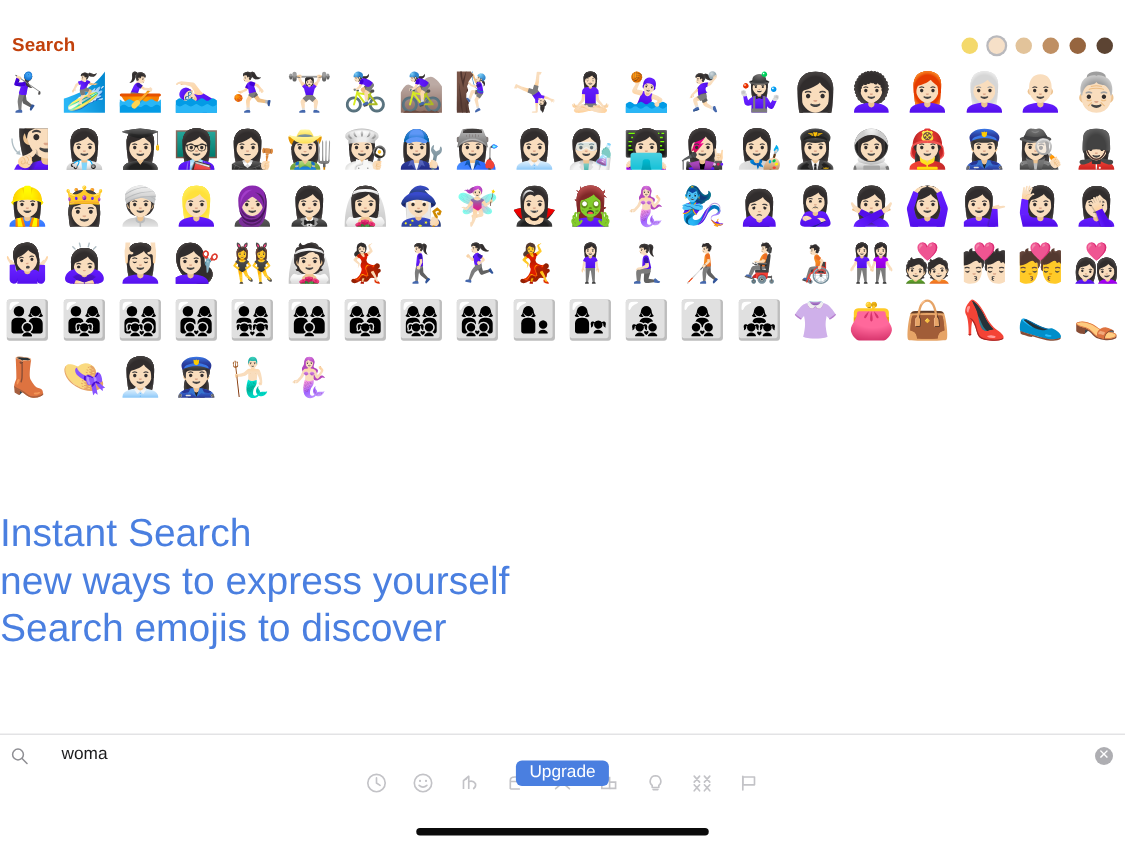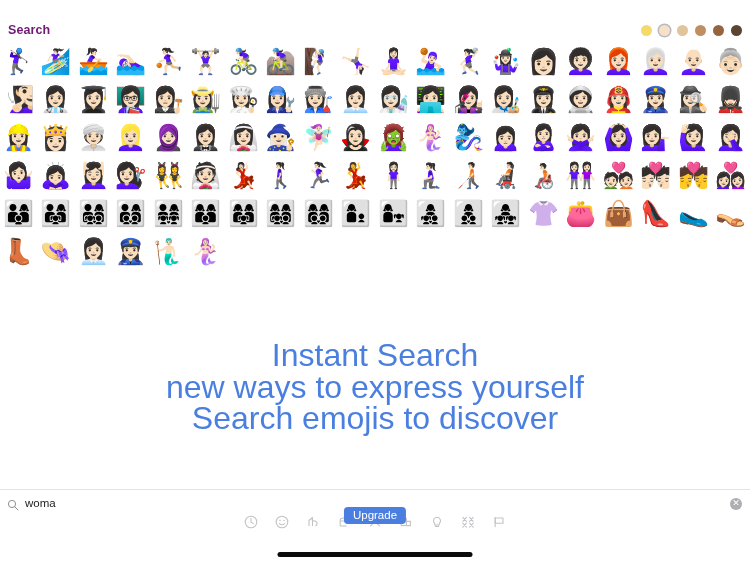--- a/index.html
+++ b/index.html
@@ -24,7 +24,7 @@
   }
   .header-title {
     position: absolute; left: 8px; top: 23px;
-    font-size: 12.5px; font-weight: bold; color: #701a75;
+    font-size: 12.5px; font-weight: bold; color: #c2410c;
     letter-spacing: 0.1px;
   }
   .skin-tones {

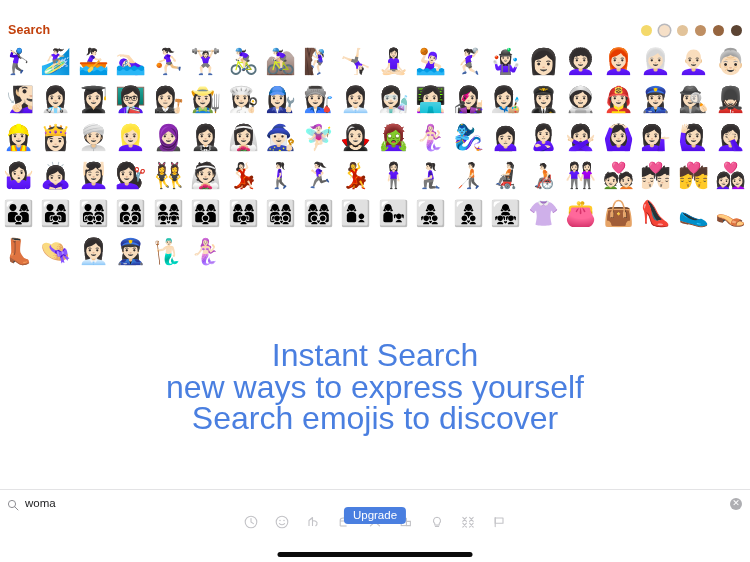--- a/index.html
+++ b/index.html
@@ -60,9 +60,8 @@
   .promo {
     position: absolute; left: 0; top: 340px;
     width: 750px;
-    text-align: center;
     color: #4a7fe0;
-    font-size: 32px;
+    font-size: 26px;
     line-height: 31.5px;
     font-weight: 400;
   }

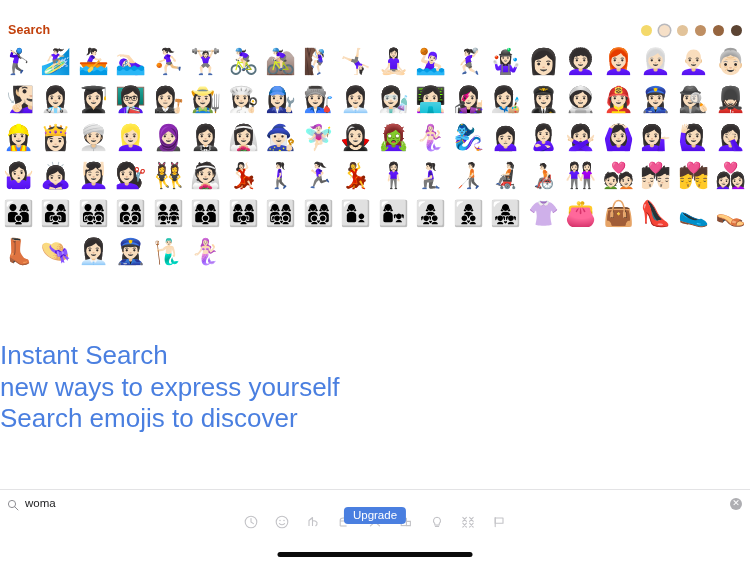--- a/index.html
+++ b/index.html
@@ -80,7 +80,7 @@
     width: 12px; height: 12px;
   }
   .search-value {
-    position: absolute; left: 25px; top: 7px;
+    position: absolute; left: 41px; top: 7px;
     font-size: 11.5px; color: #1c1c1e;
   }
   .clear-btn {

